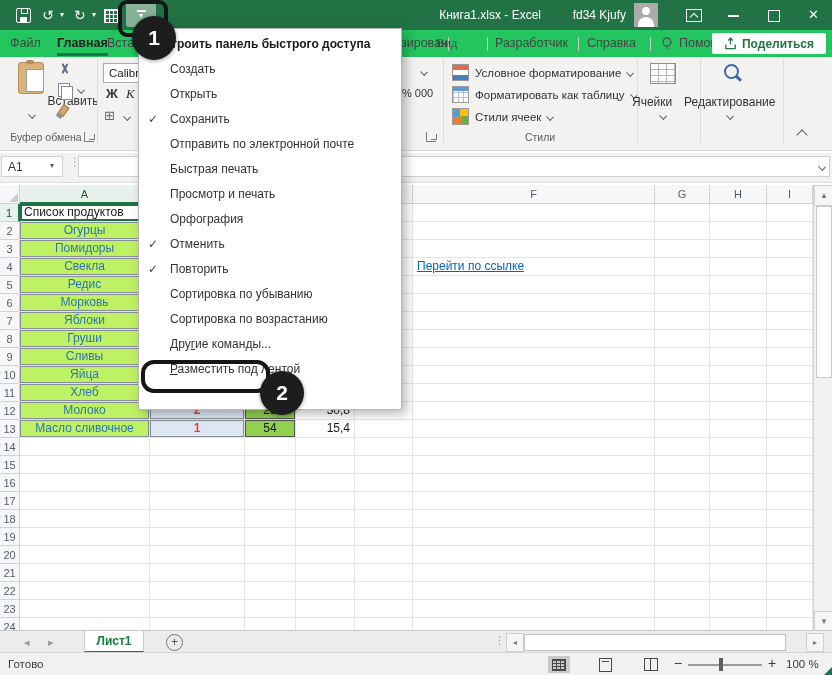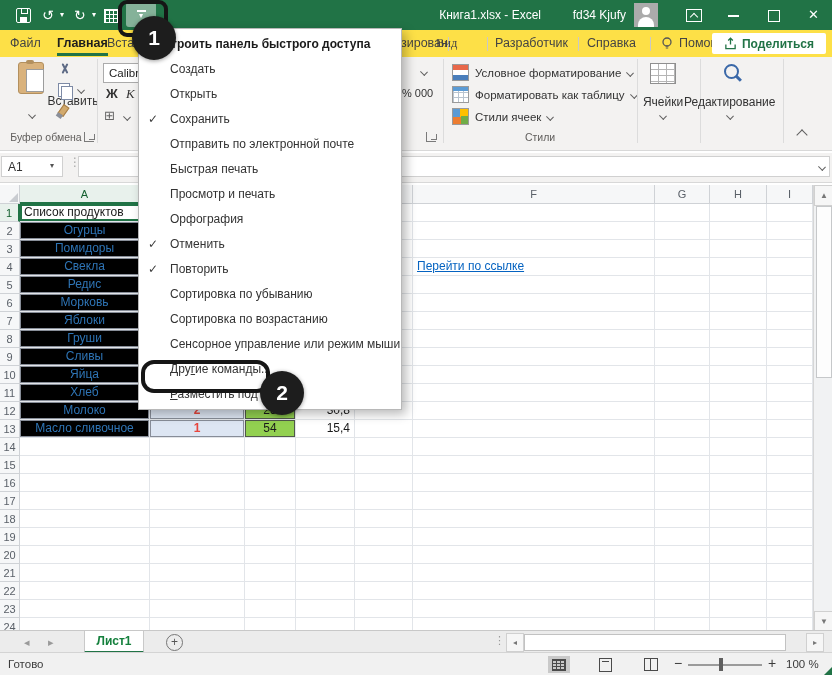--- a/index.html
+++ b/index.html
@@ -30,7 +30,7 @@
   .wmax{width:10px;height:10px;border:1px solid #fff;}
   .wclose{color:#fff;font-size:13px;line-height:30px;}
   
-  #tabrow{left:0;top:30px;width:832px;height:27px;background:#fde047;border-bottom:1px solid #e1dfdd;}
+  #tabrow{left:0;top:30px;width:832px;height:27px;background:#22c55e;border-bottom:1px solid #e1dfdd;}
   .rtab{font-size:12.5px;color:#444;line-height:27px;}
   .rtab.active{font-weight:bold;color:#1e1e1e;}
   .rtab.active::after{content:"";position:absolute;left:0;right:0;bottom:1px;height:3px;background:#217346;}

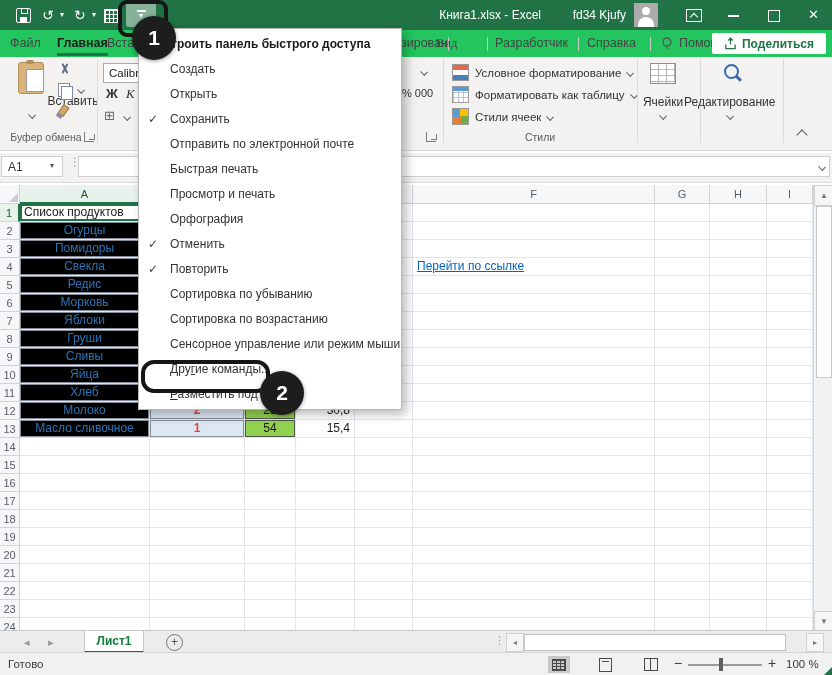--- a/index.html
+++ b/index.html
@@ -220,7 +220,7 @@
     <span class="a gsep" style="left:637px;"></span>
 
     <span class="a i-cells" style="left:650px;top:6px;"></span>
-    <div class="a rlabel" style="left:632px;top:38px;width:62px;text-align:center;font-size:12px;">Ячейки</div>
+    <div class="a rlabel" style="left:632px;top:38px;width:62px;font-size:12px;">Ячейки</div>
     <span class="a chev" style="left:660px;top:56px;"></span>
     <span class="a gsep" style="left:700px;"></span>
 

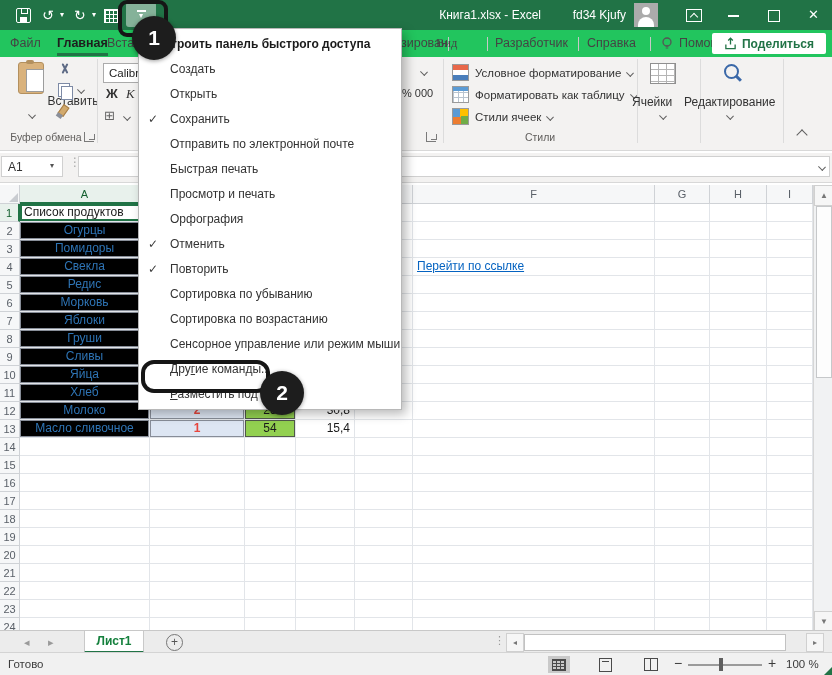--- a/index.html
+++ b/index.html
@@ -85,7 +85,7 @@
   .rh.hl{background:#e8f1ec;color:#14602f;border-right:2px solid #217346;}
   .cell{border-right:1px solid #e2e5e9;border-bottom:1px solid #e2e5e9;font-size:12px;line-height:17px;color:#1a1a1a;white-space:nowrap;}
   .cell.sel{box-shadow:inset 0 0 0 2px #217346;background:#fff;padding-left:4px;}
-  .cell.prod{background:#000000;box-shadow:inset 0 0 0 1px #878d98;color:#2e74b5;text-align:center;}
+  .cell.prod{background:#bef264;box-shadow:inset 0 0 0 1px #878d98;color:#2e74b5;text-align:center;}
   .cell.q{background:#dde6f3;box-shadow:inset 0 0 0 1px #878d98;color:#e8463d;text-align:center;font-weight:bold;}
   .cell.g{background:#92d050;box-shadow:inset 0 0 0 1px #50584b;text-align:center;}
   .cell.n{text-align:right;padding-right:4px;}

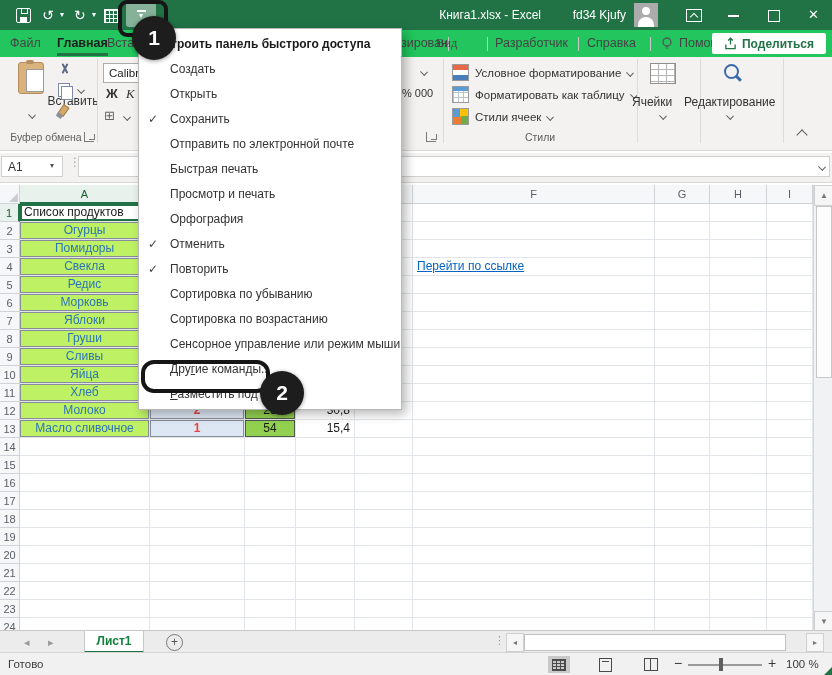--- a/index.html
+++ b/index.html
@@ -547,10 +547,6 @@
         </div>
         <div class="mi">
           <span class="chk"></span>
-          <span>Сенсорное управление или режим мыши</span>
-        </div>
-        <div class="mi">
-          <span class="chk"></span>
           <span>Дру<u>г</u>ие команды...</span>
         </div>
         <div class="mi">

